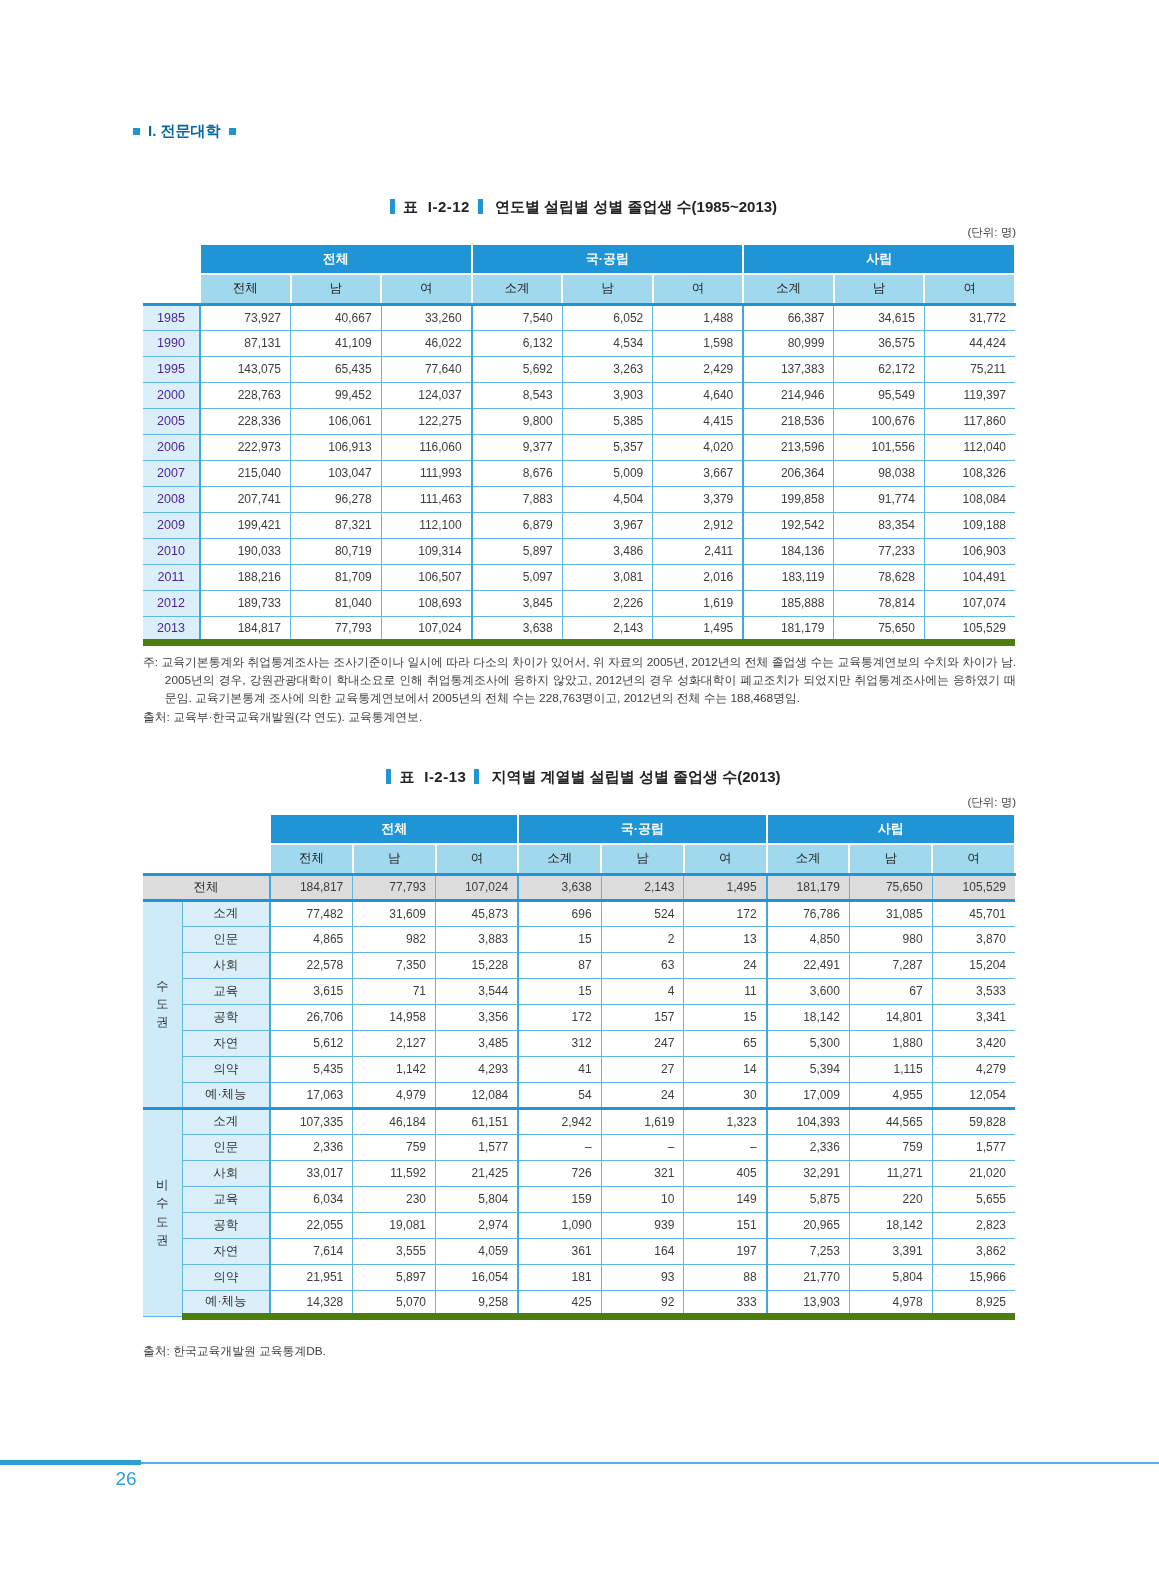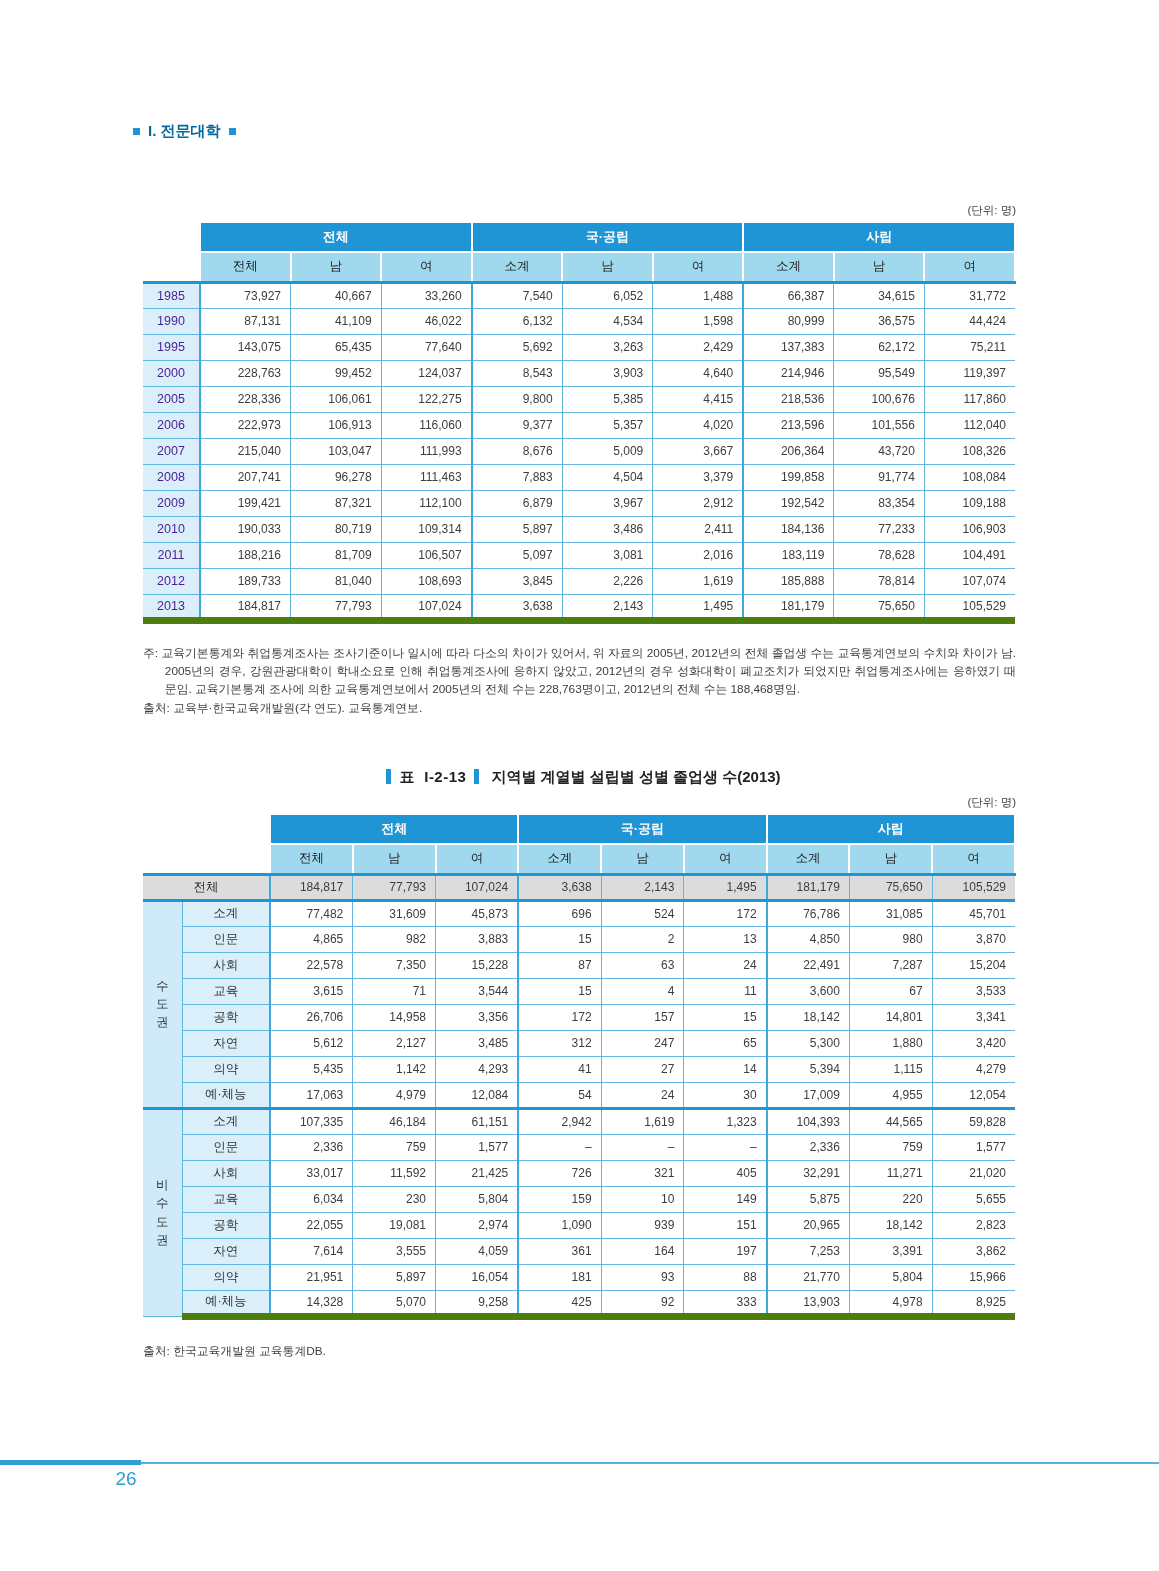--- a/index.html
+++ b/index.html
@@ -104,6 +104,9 @@
   </div>
 
   <div class="block block1">
+    <div class="table-title">
+      <span class="bar"></span><span class="title-prefix">표  I-2-12</span><span class="bar"></span><span class="title-text">연도별 설립별 성별 졸업생 수(1985~2013)</span>
+    </div>
     <div class="unit">(단위: 명)</div>
     <table id="table1">
         <colgroup>

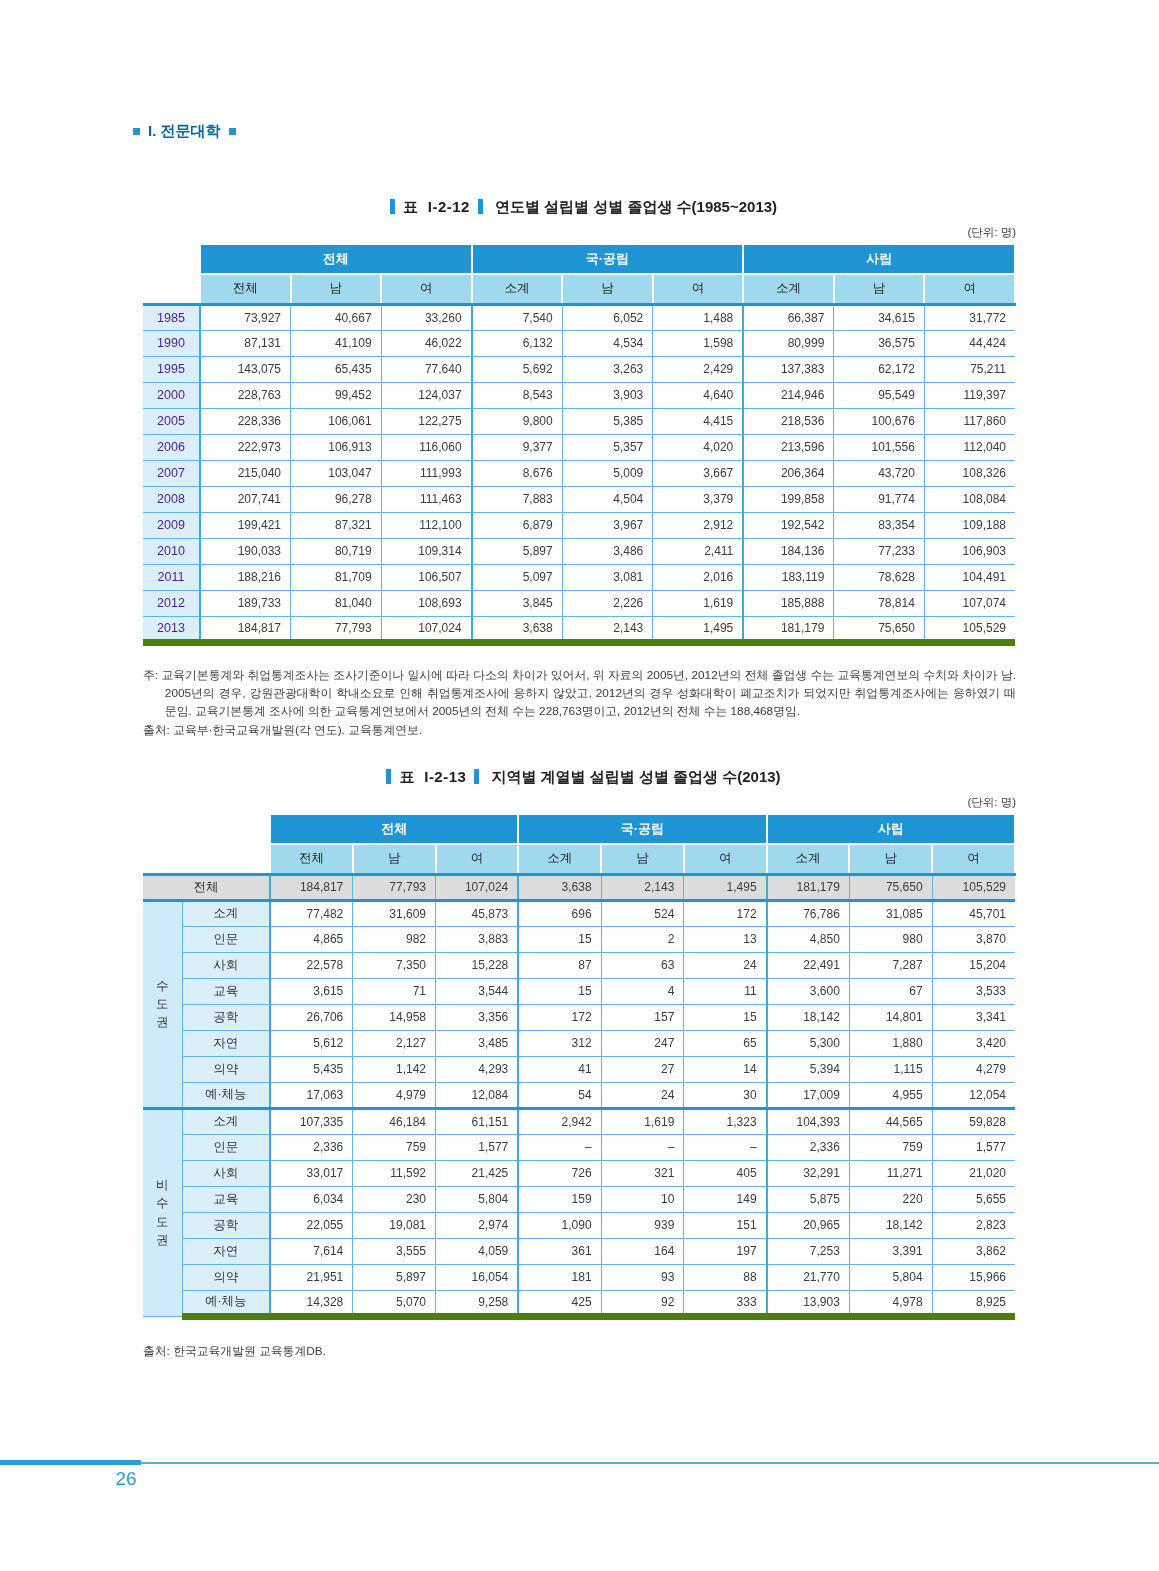--- a/index.html
+++ b/index.html
@@ -222,7 +222,7 @@
             <td class="num">5,009</td>
             <td class="num">3,667</td>
             <td class="num gb">206,364</td>
-            <td class="num">43,720</td>
+            <td class="num">98,038</td>
             <td class="num">108,326</td>
           </tr>
           <tr>

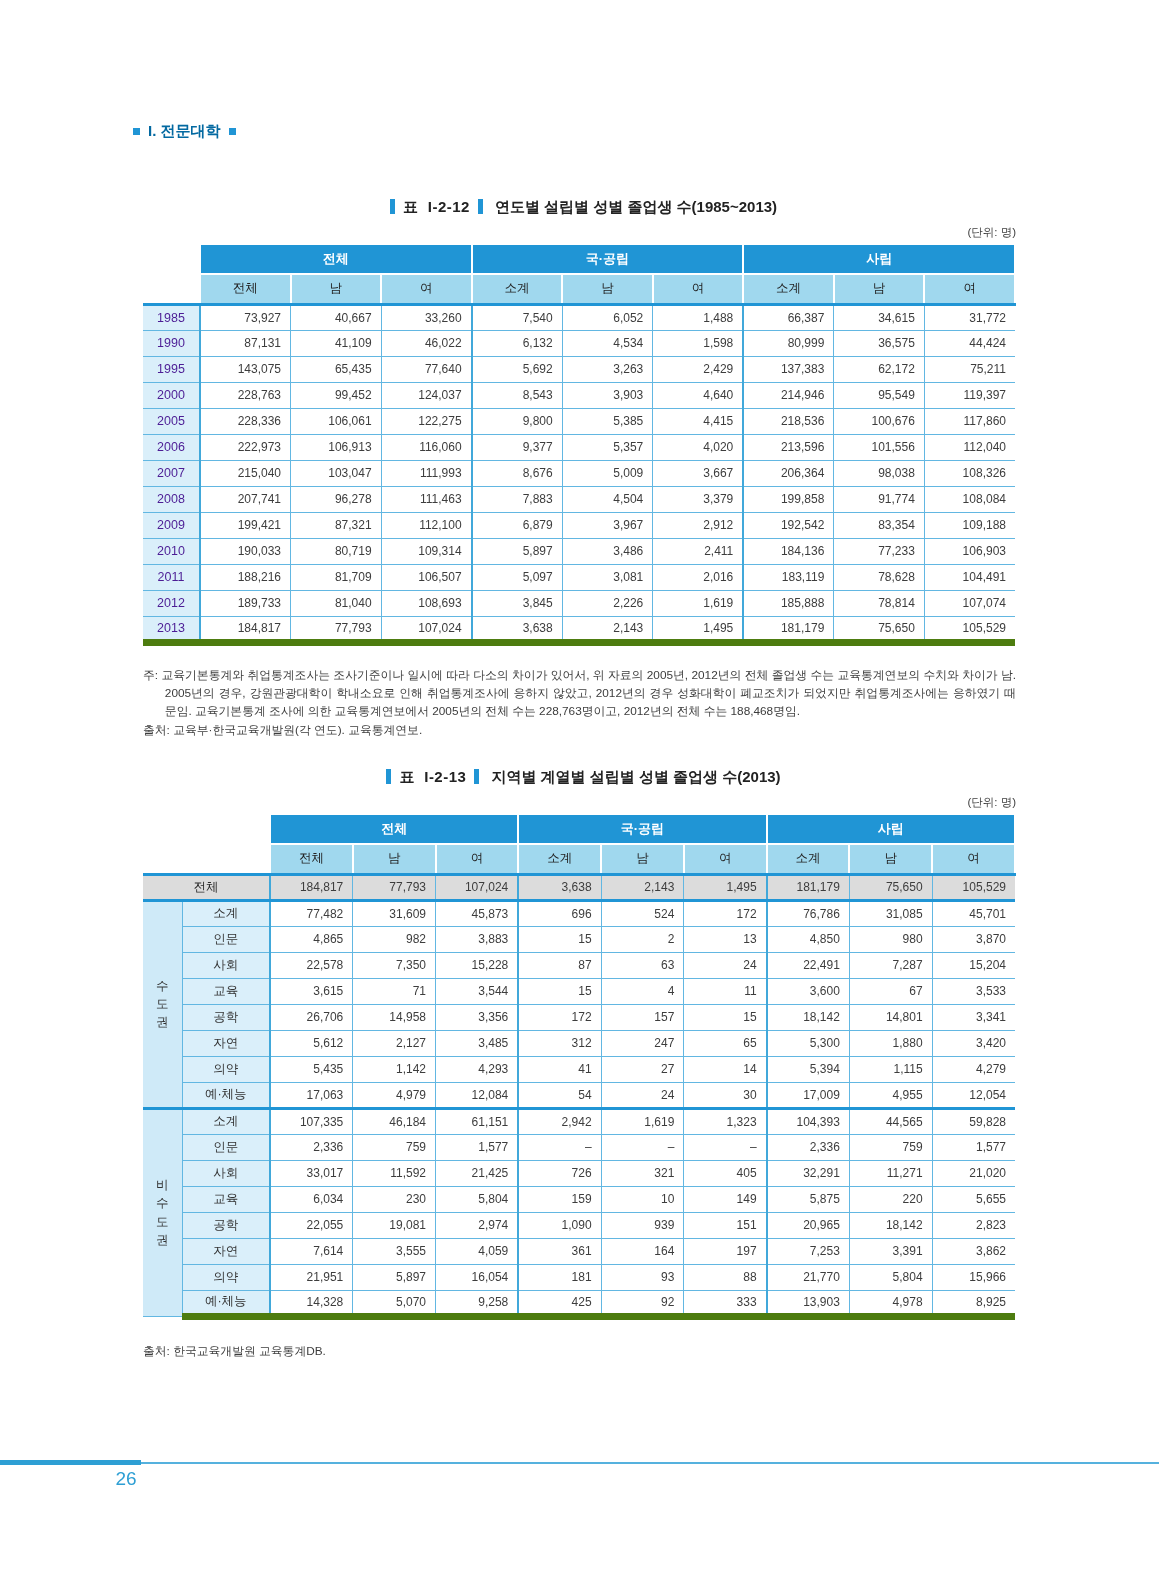--- a/index.html
+++ b/index.html
@@ -79,7 +79,7 @@
   tr.sec-first > * { border-top:3px solid #2095d5; }
 
   
-  .notes { margin-top:20px; font-size:11.8px; color:#3c3c3c; line-height:1.55; }
+  .notes { margin-top:7px; font-size:11.8px; color:#3c3c3c; line-height:1.55; }
   .note-hanging { padding-left:1.85em; text-indent:-1.85em; text-align:justify; }
   .source-line { margin-top:1px; }
   .source2 { margin-top:24px; font-size:11.8px; color:#3c3c3c; }

